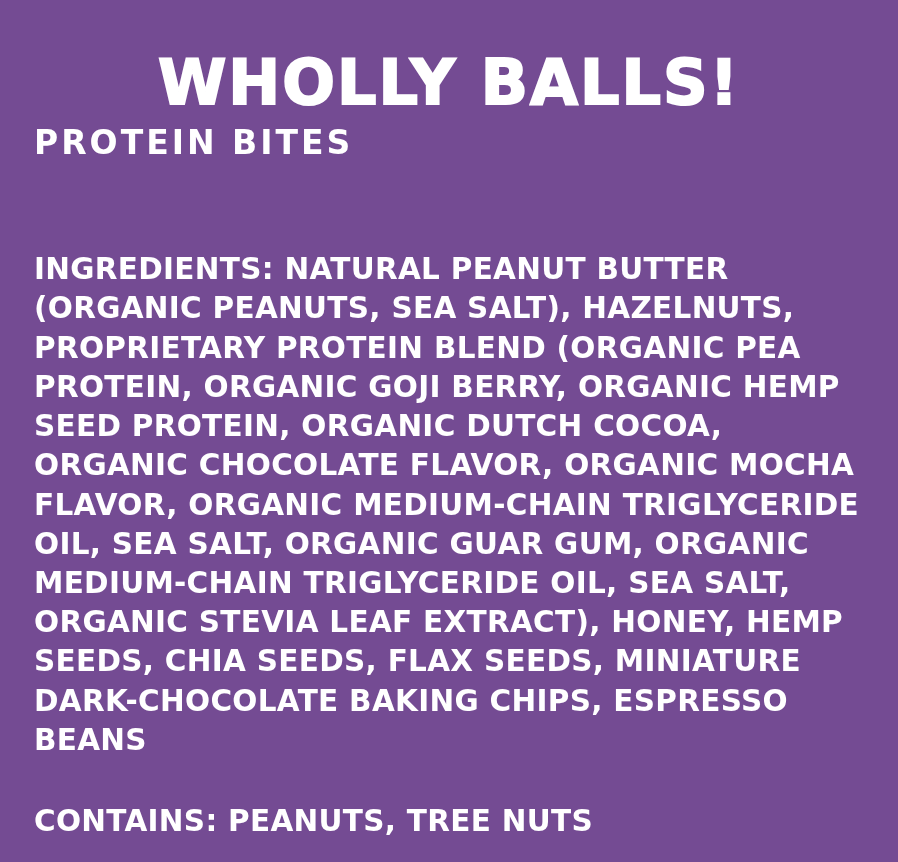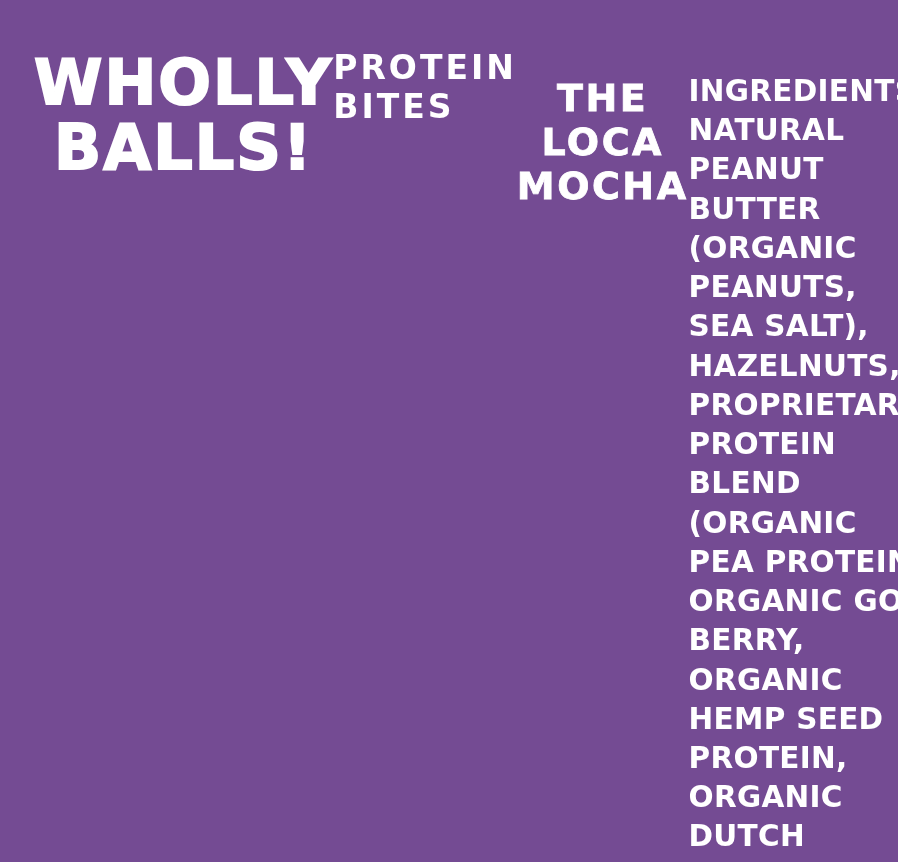--- a/index.html
+++ b/index.html
@@ -20,7 +20,7 @@
     height: 862px;
     padding: 40px 34px 0 34px;
     display: flex;
-    flex-direction: row;
+    flex-direction: column;
   }
   .brand {
     text-align: center;

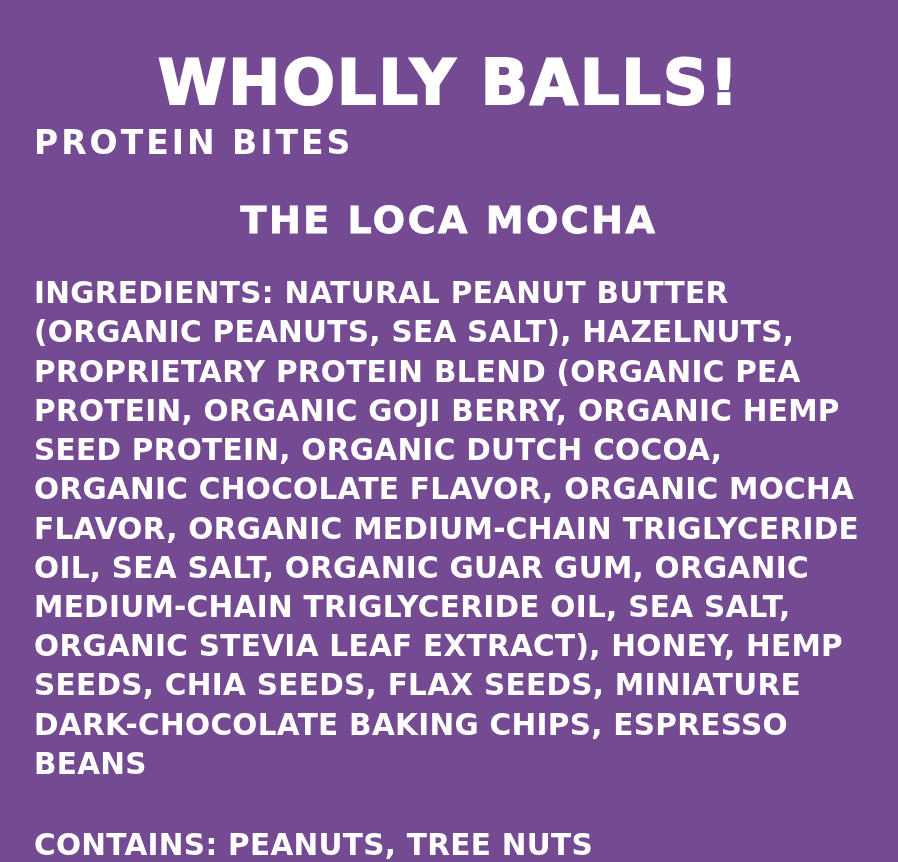--- a/index.html
+++ b/index.html
@@ -75,7 +75,6 @@
 <div class="label">
   <div class="brand">WHOLLY BALLS!</div>
   <div class="subtitle">PROTEIN BITES</div>
-  <div class="flavor">THE LOCA MOCHA</div>
   <div class="ingredients">INGREDIENTS: NATURAL PEANUT BUTTER (ORGANIC PEANUTS, SEA SALT), HAZELNUTS, PROPRIETARY PROTEIN BLEND (ORGANIC PEA PROTEIN, ORGANIC GOJI BERRY, ORGANIC HEMP SEED PROTEIN, ORGANIC DUTCH COCOA, ORGANIC CHOCOLATE FLAVOR, ORGANIC MOCHA FLAVOR, ORGANIC MEDIUM-CHAIN TRIGLYCERIDE OIL, SEA SALT, ORGANIC GUAR GUM, ORGANIC MEDIUM-CHAIN TRIGLYCERIDE OIL, SEA SALT, ORGANIC STEVIA LEAF EXTRACT), HONEY, HEMP SEEDS, CHIA SEEDS, FLAX SEEDS, MINIATURE DARK-CHOCOLATE BAKING CHIPS, ESPRESSO BEANS</div>
   <div class="contains">CONTAINS: PEANUTS, TREE NUTS</div>
 </div>

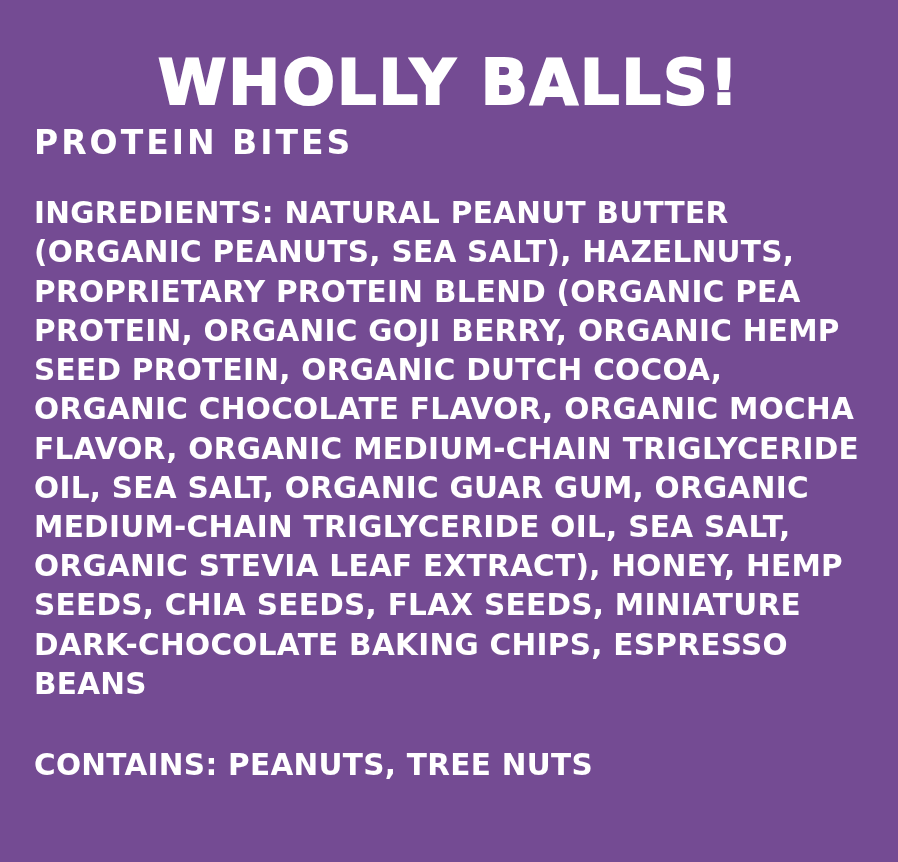--- a/index.html
+++ b/index.html
@@ -51,7 +51,7 @@
     -webkit-text-stroke: 0.8px #ffffff;
   }
   .ingredients {
-    margin-top: 32px;
+    margin-top: 88px;
     font-weight: 700;
     font-size: 29.5px;
     line-height: 1.33;

